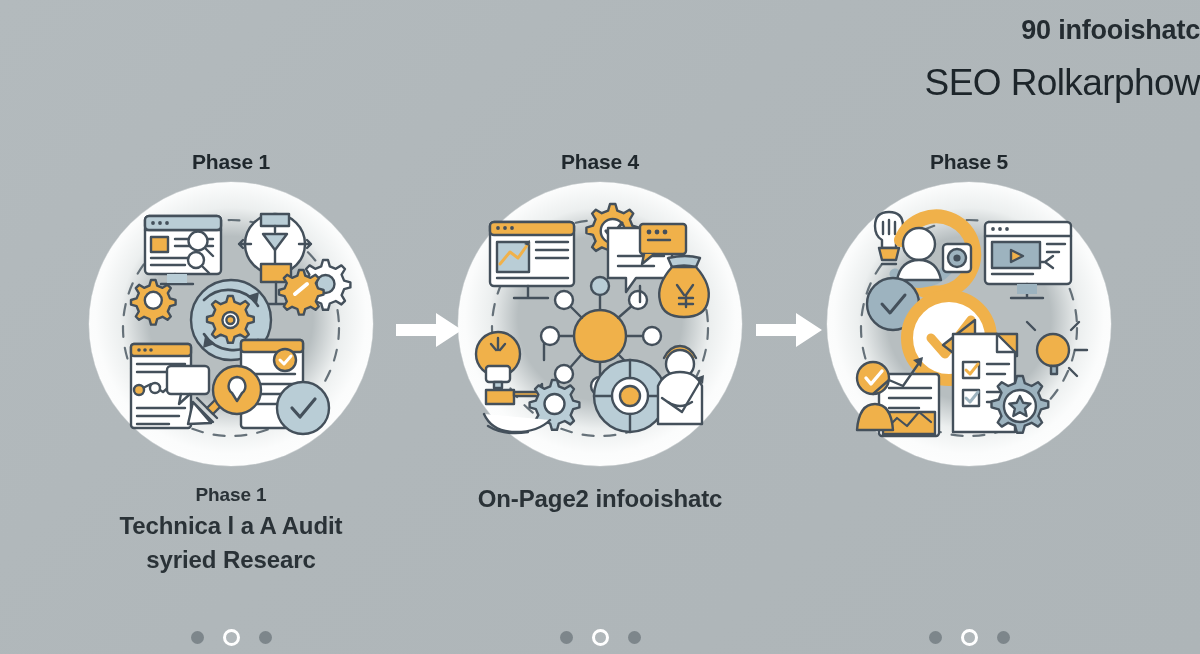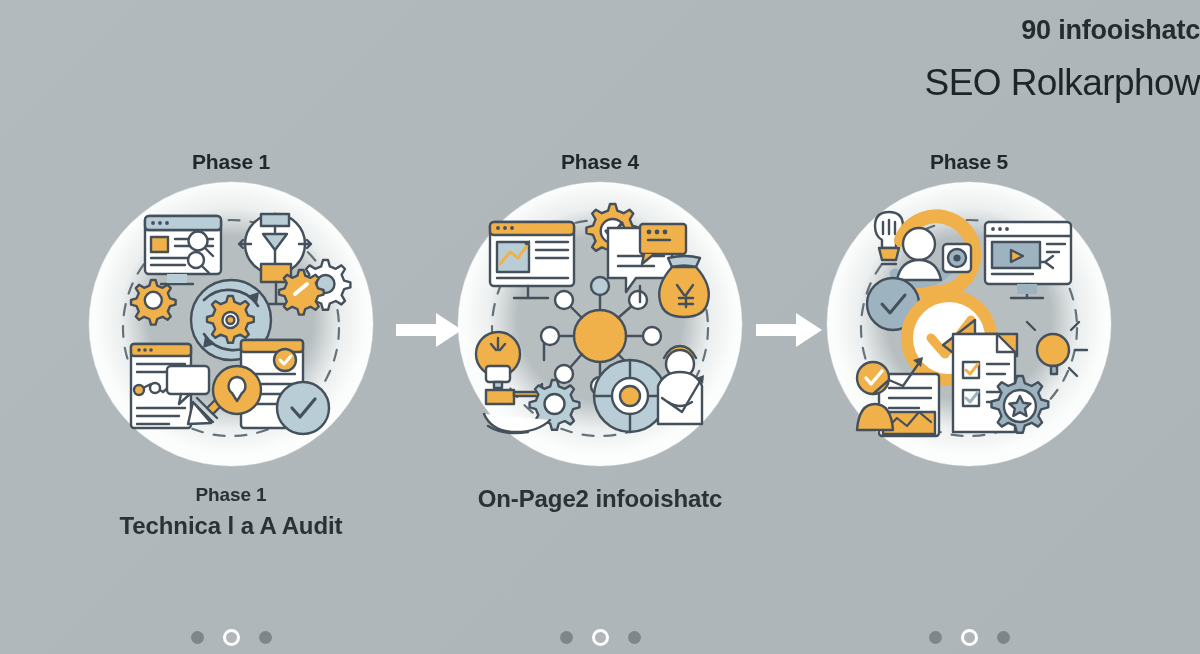--- a/index.html
+++ b/index.html
@@ -256,6 +256,7 @@
       <div class="caption">
         <div class="caption-title">Phase 1</div>
         <div class="caption-line">Technica l a A Audit</div>
+        <div class="caption-line">syried Researc</div>
       </div>
 
       <div class="dots">

